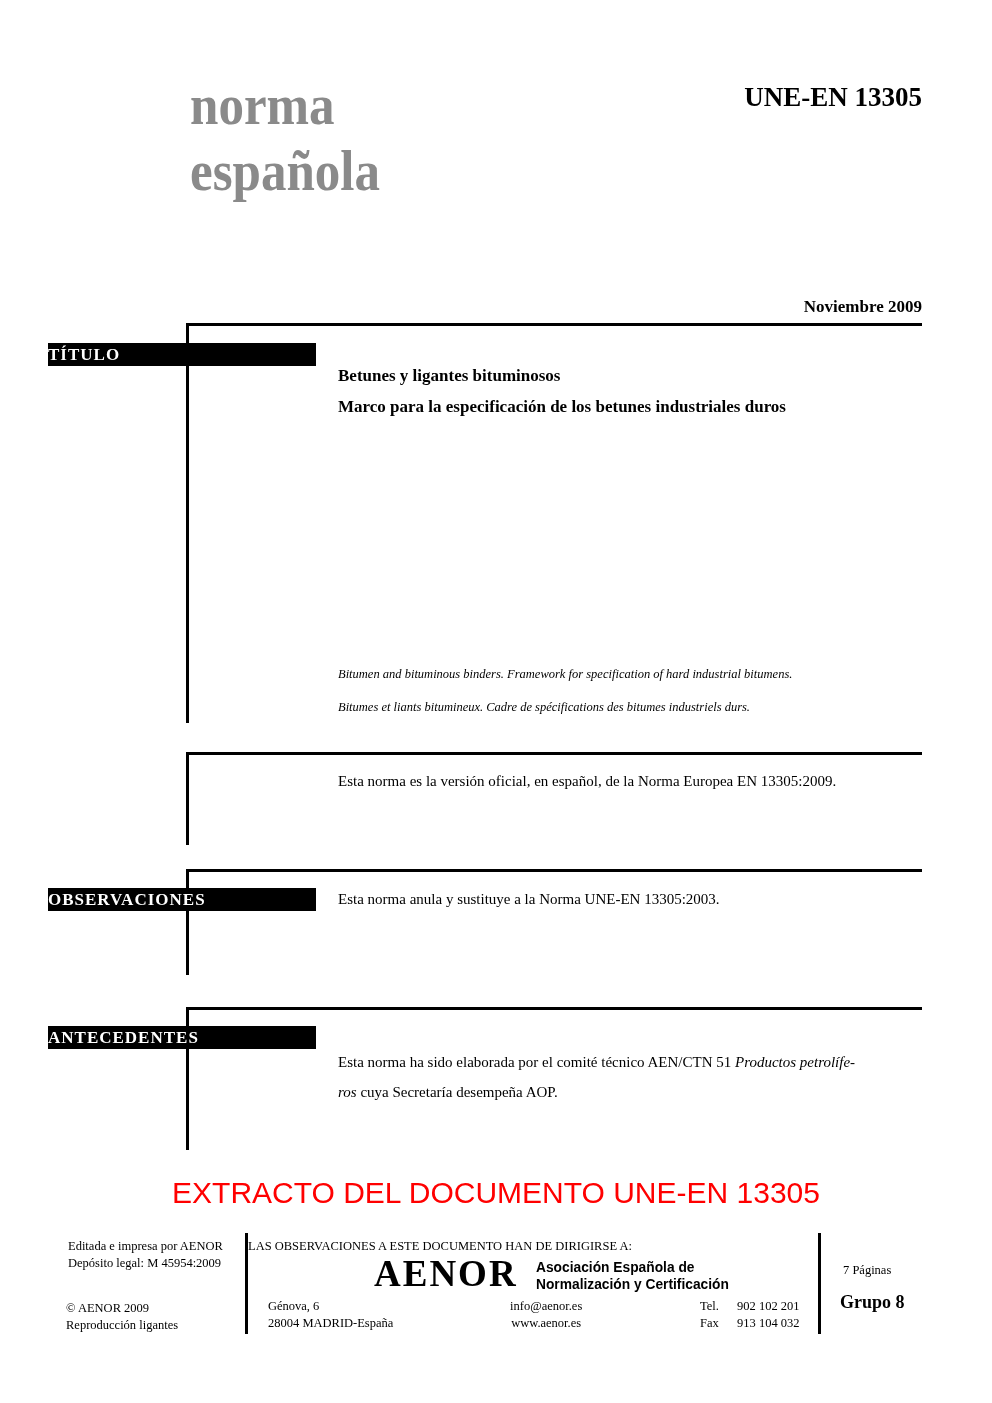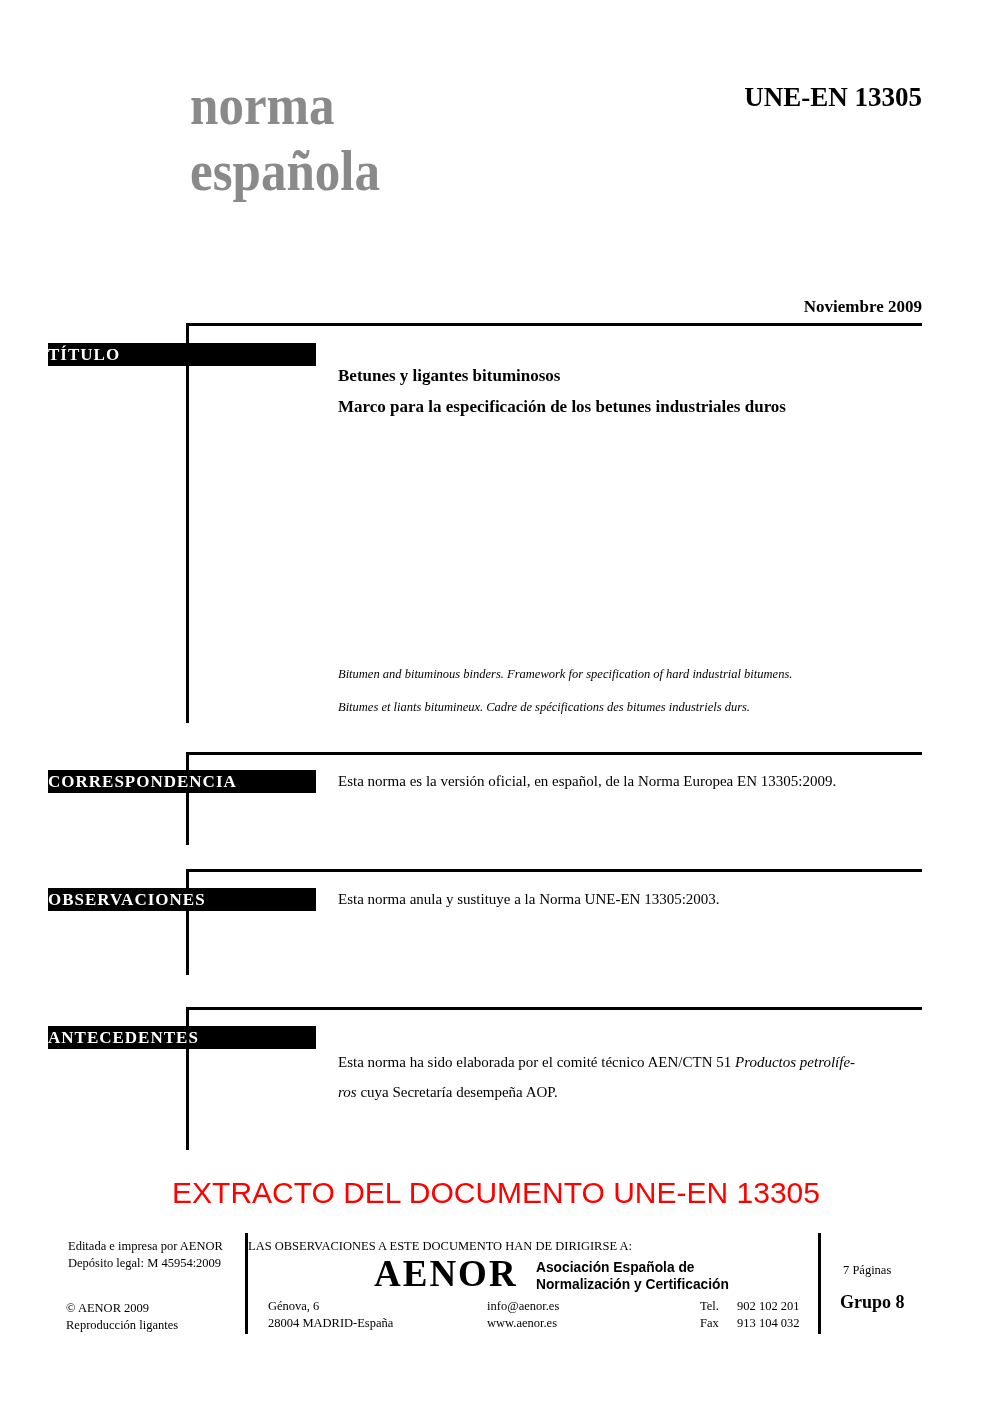--- a/index.html
+++ b/index.html
@@ -127,9 +127,6 @@
 
   <div class="abs hrule" style="top:752px;"></div>
   <div class="abs vrule" style="top:752px; height:93px;"></div>
-  <div class="abs bar" style="top:770px;">
-    <span>CORRESPONDENCIA</span>
-  </div>
   <div class="abs body-line" style="top:773px;">Esta norma es la versión oficial, en español, de la Norma Europea EN 13305:2009.</div>
 
   <div class="abs hrule" style="top:869px;"></div>

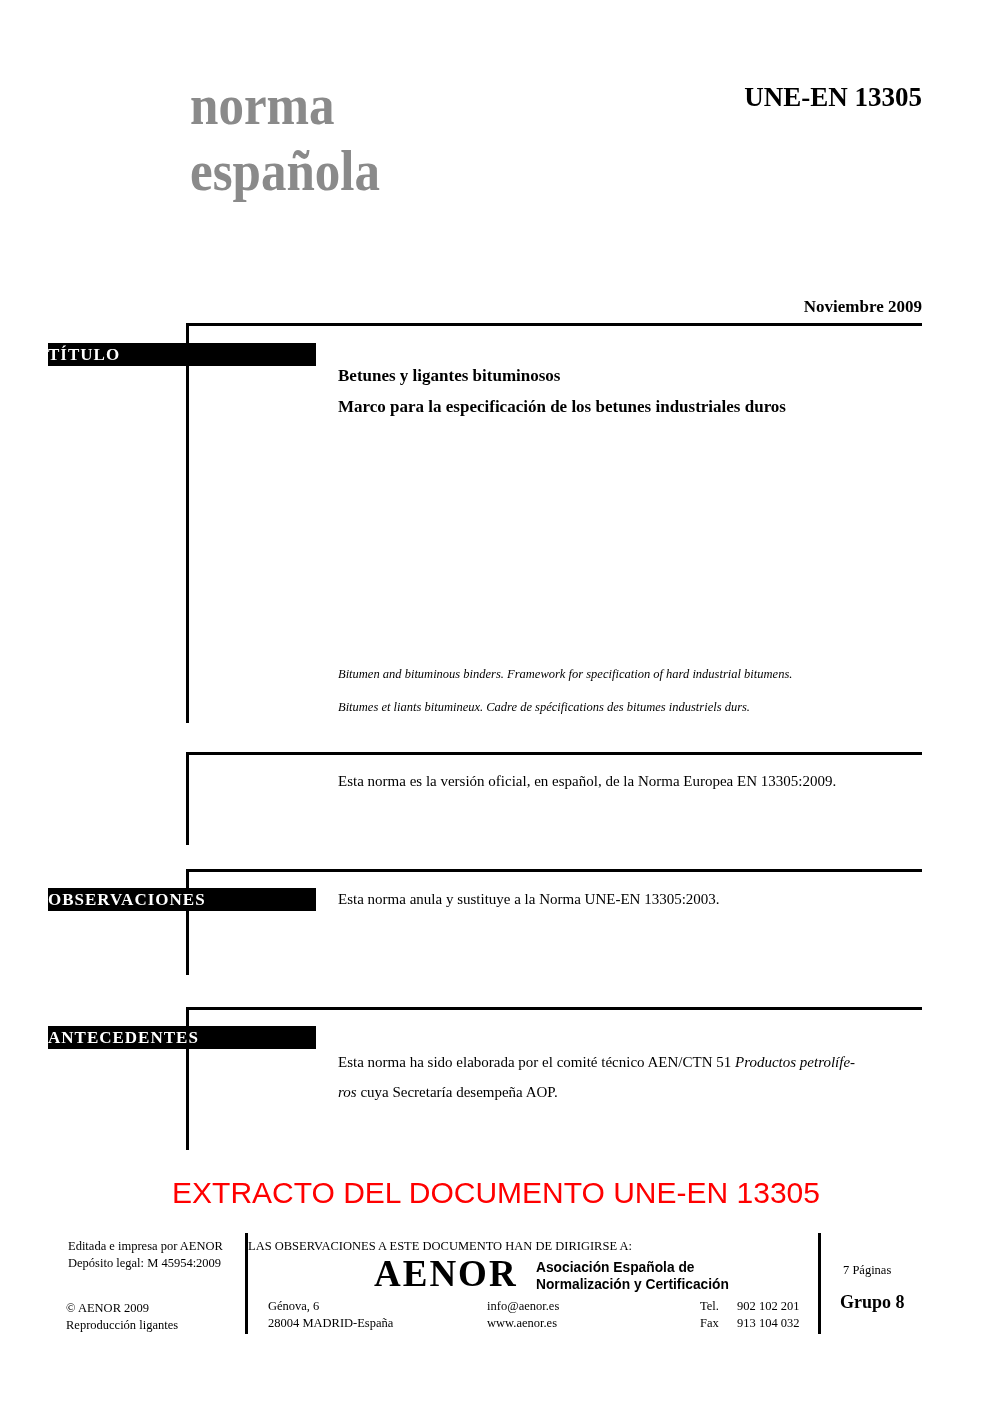--- a/index.html
+++ b/index.html
@@ -170,7 +170,7 @@
     <div>Génova, 6</div>
     <div>28004 MADRID-España</div>
   </div>
-  <div class="abs f-small" style="left:487px; top:1298px;">
+  <div class="abs f-small" style="left:510px; top:1298px;text-align:center;">
     <div>info@aenor.es</div>
     <div>www.aenor.es</div>
   </div>

